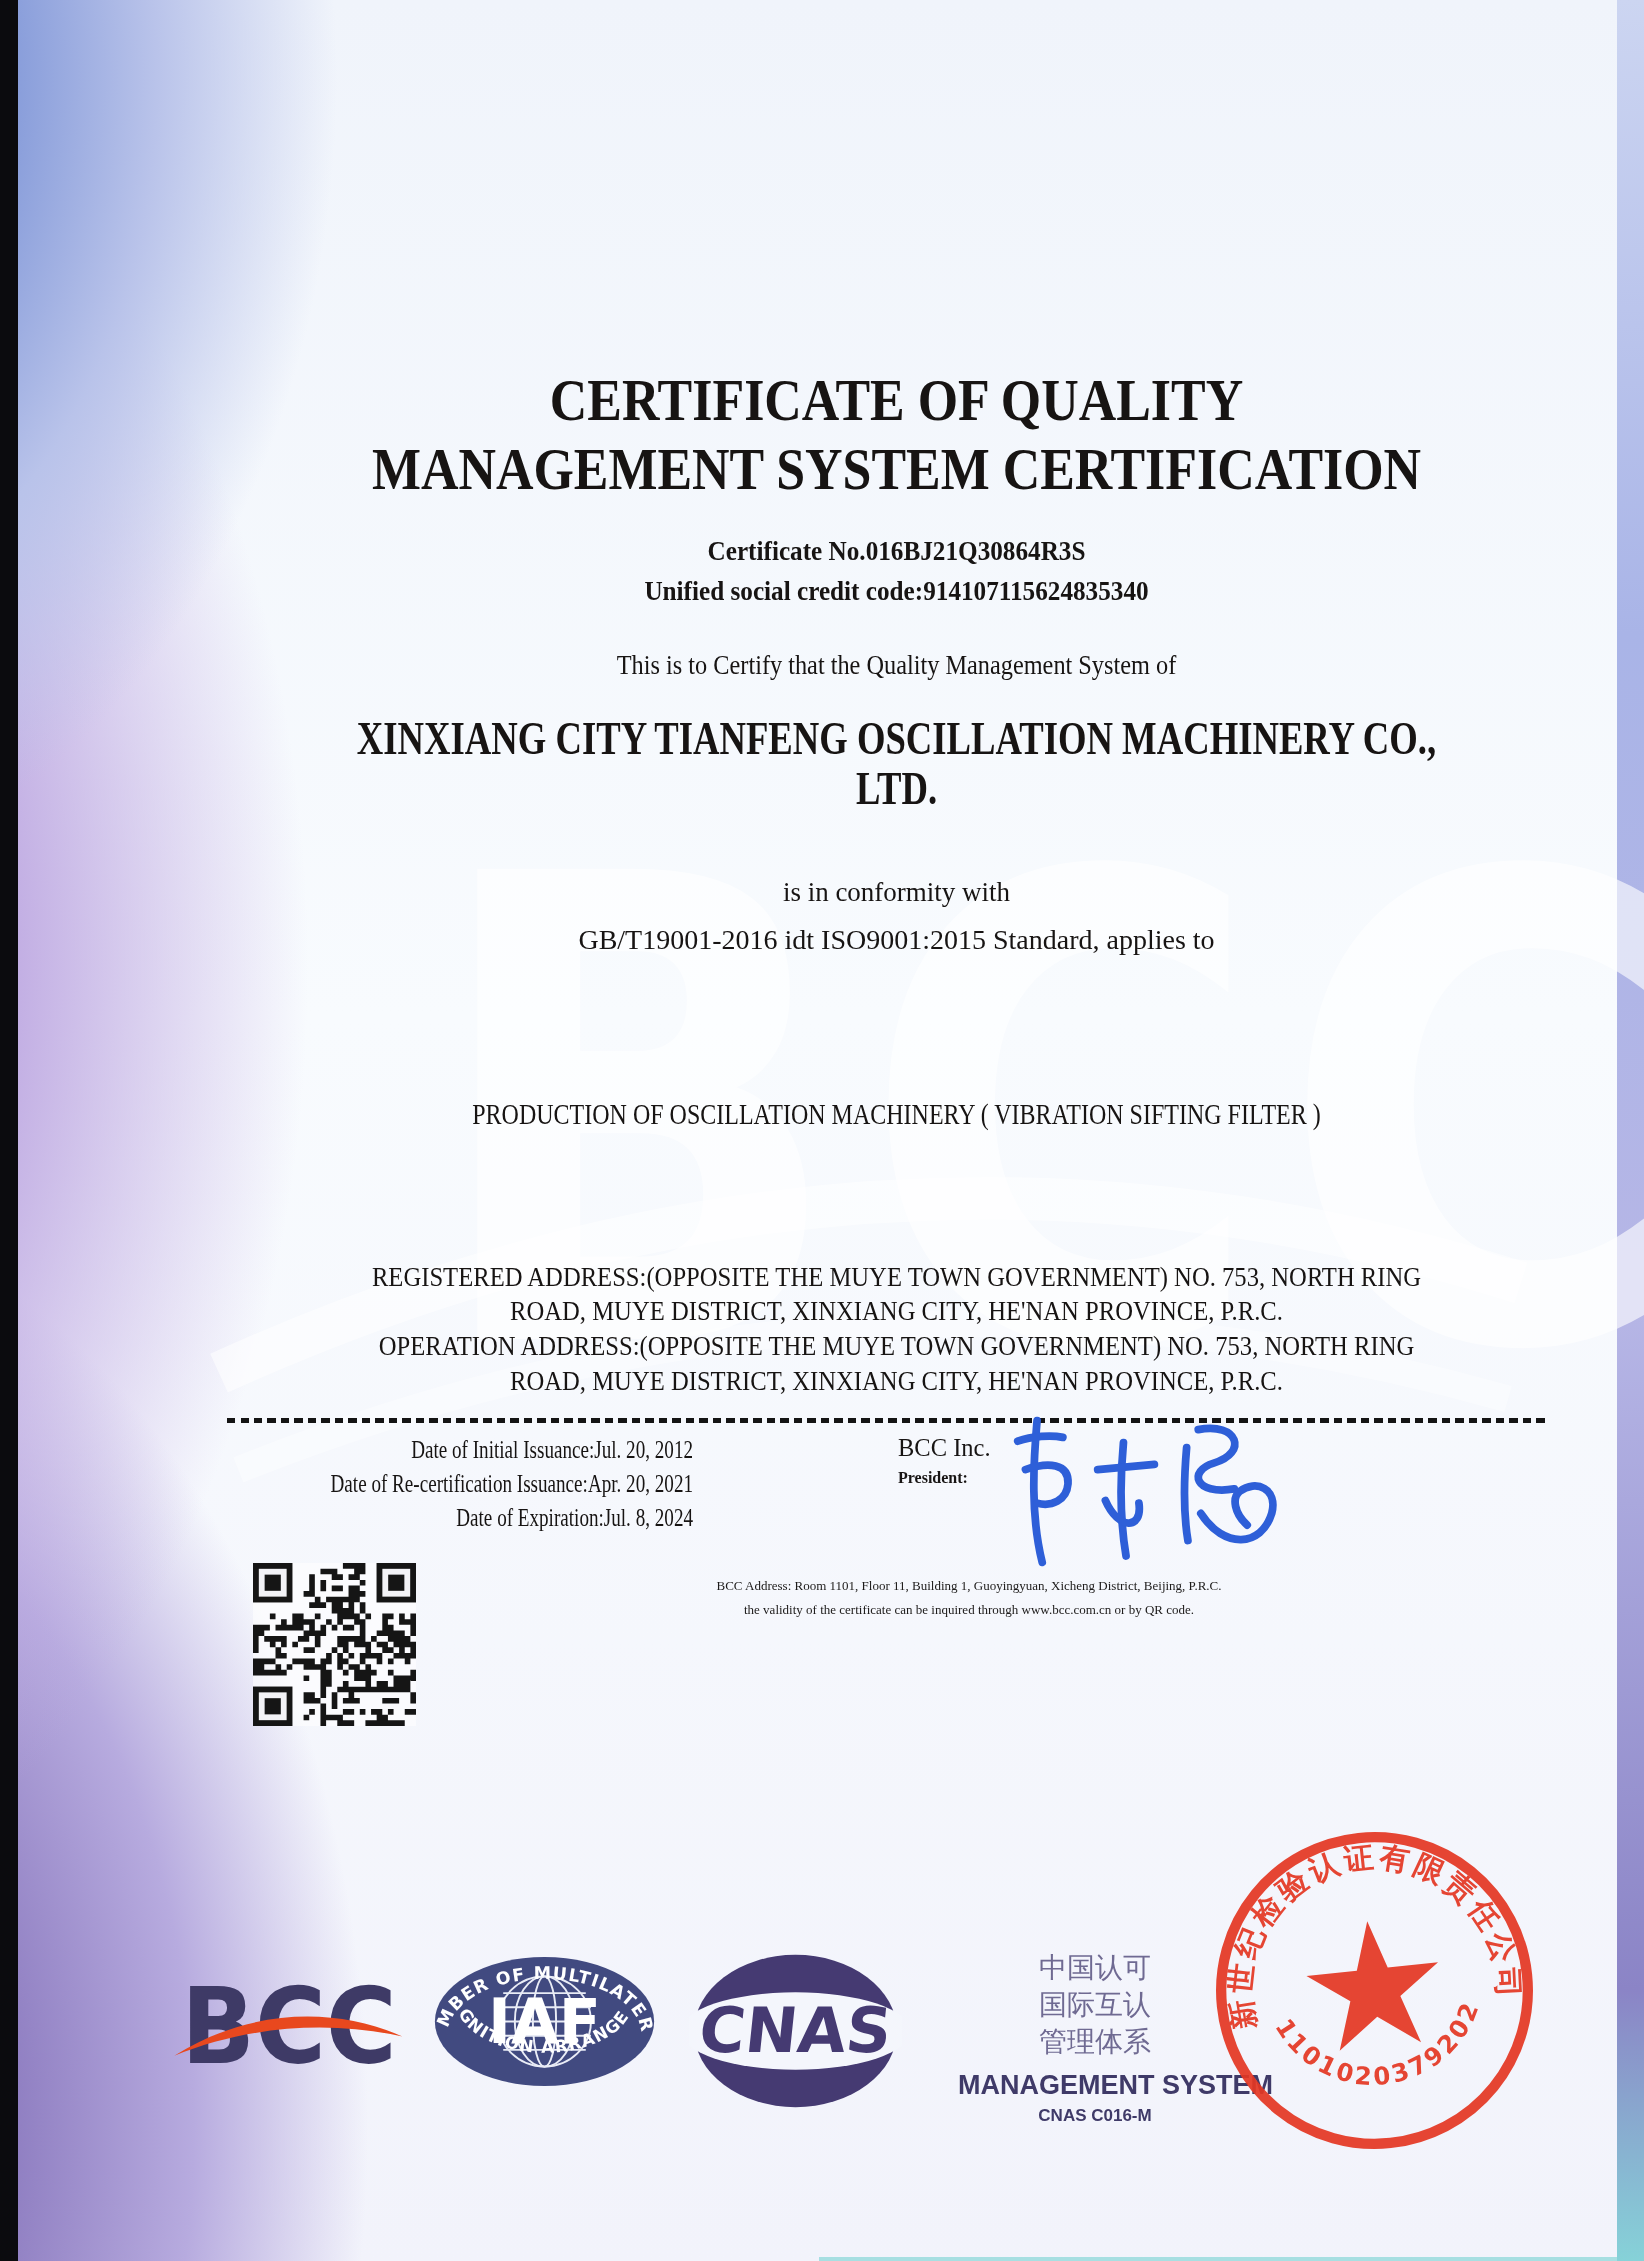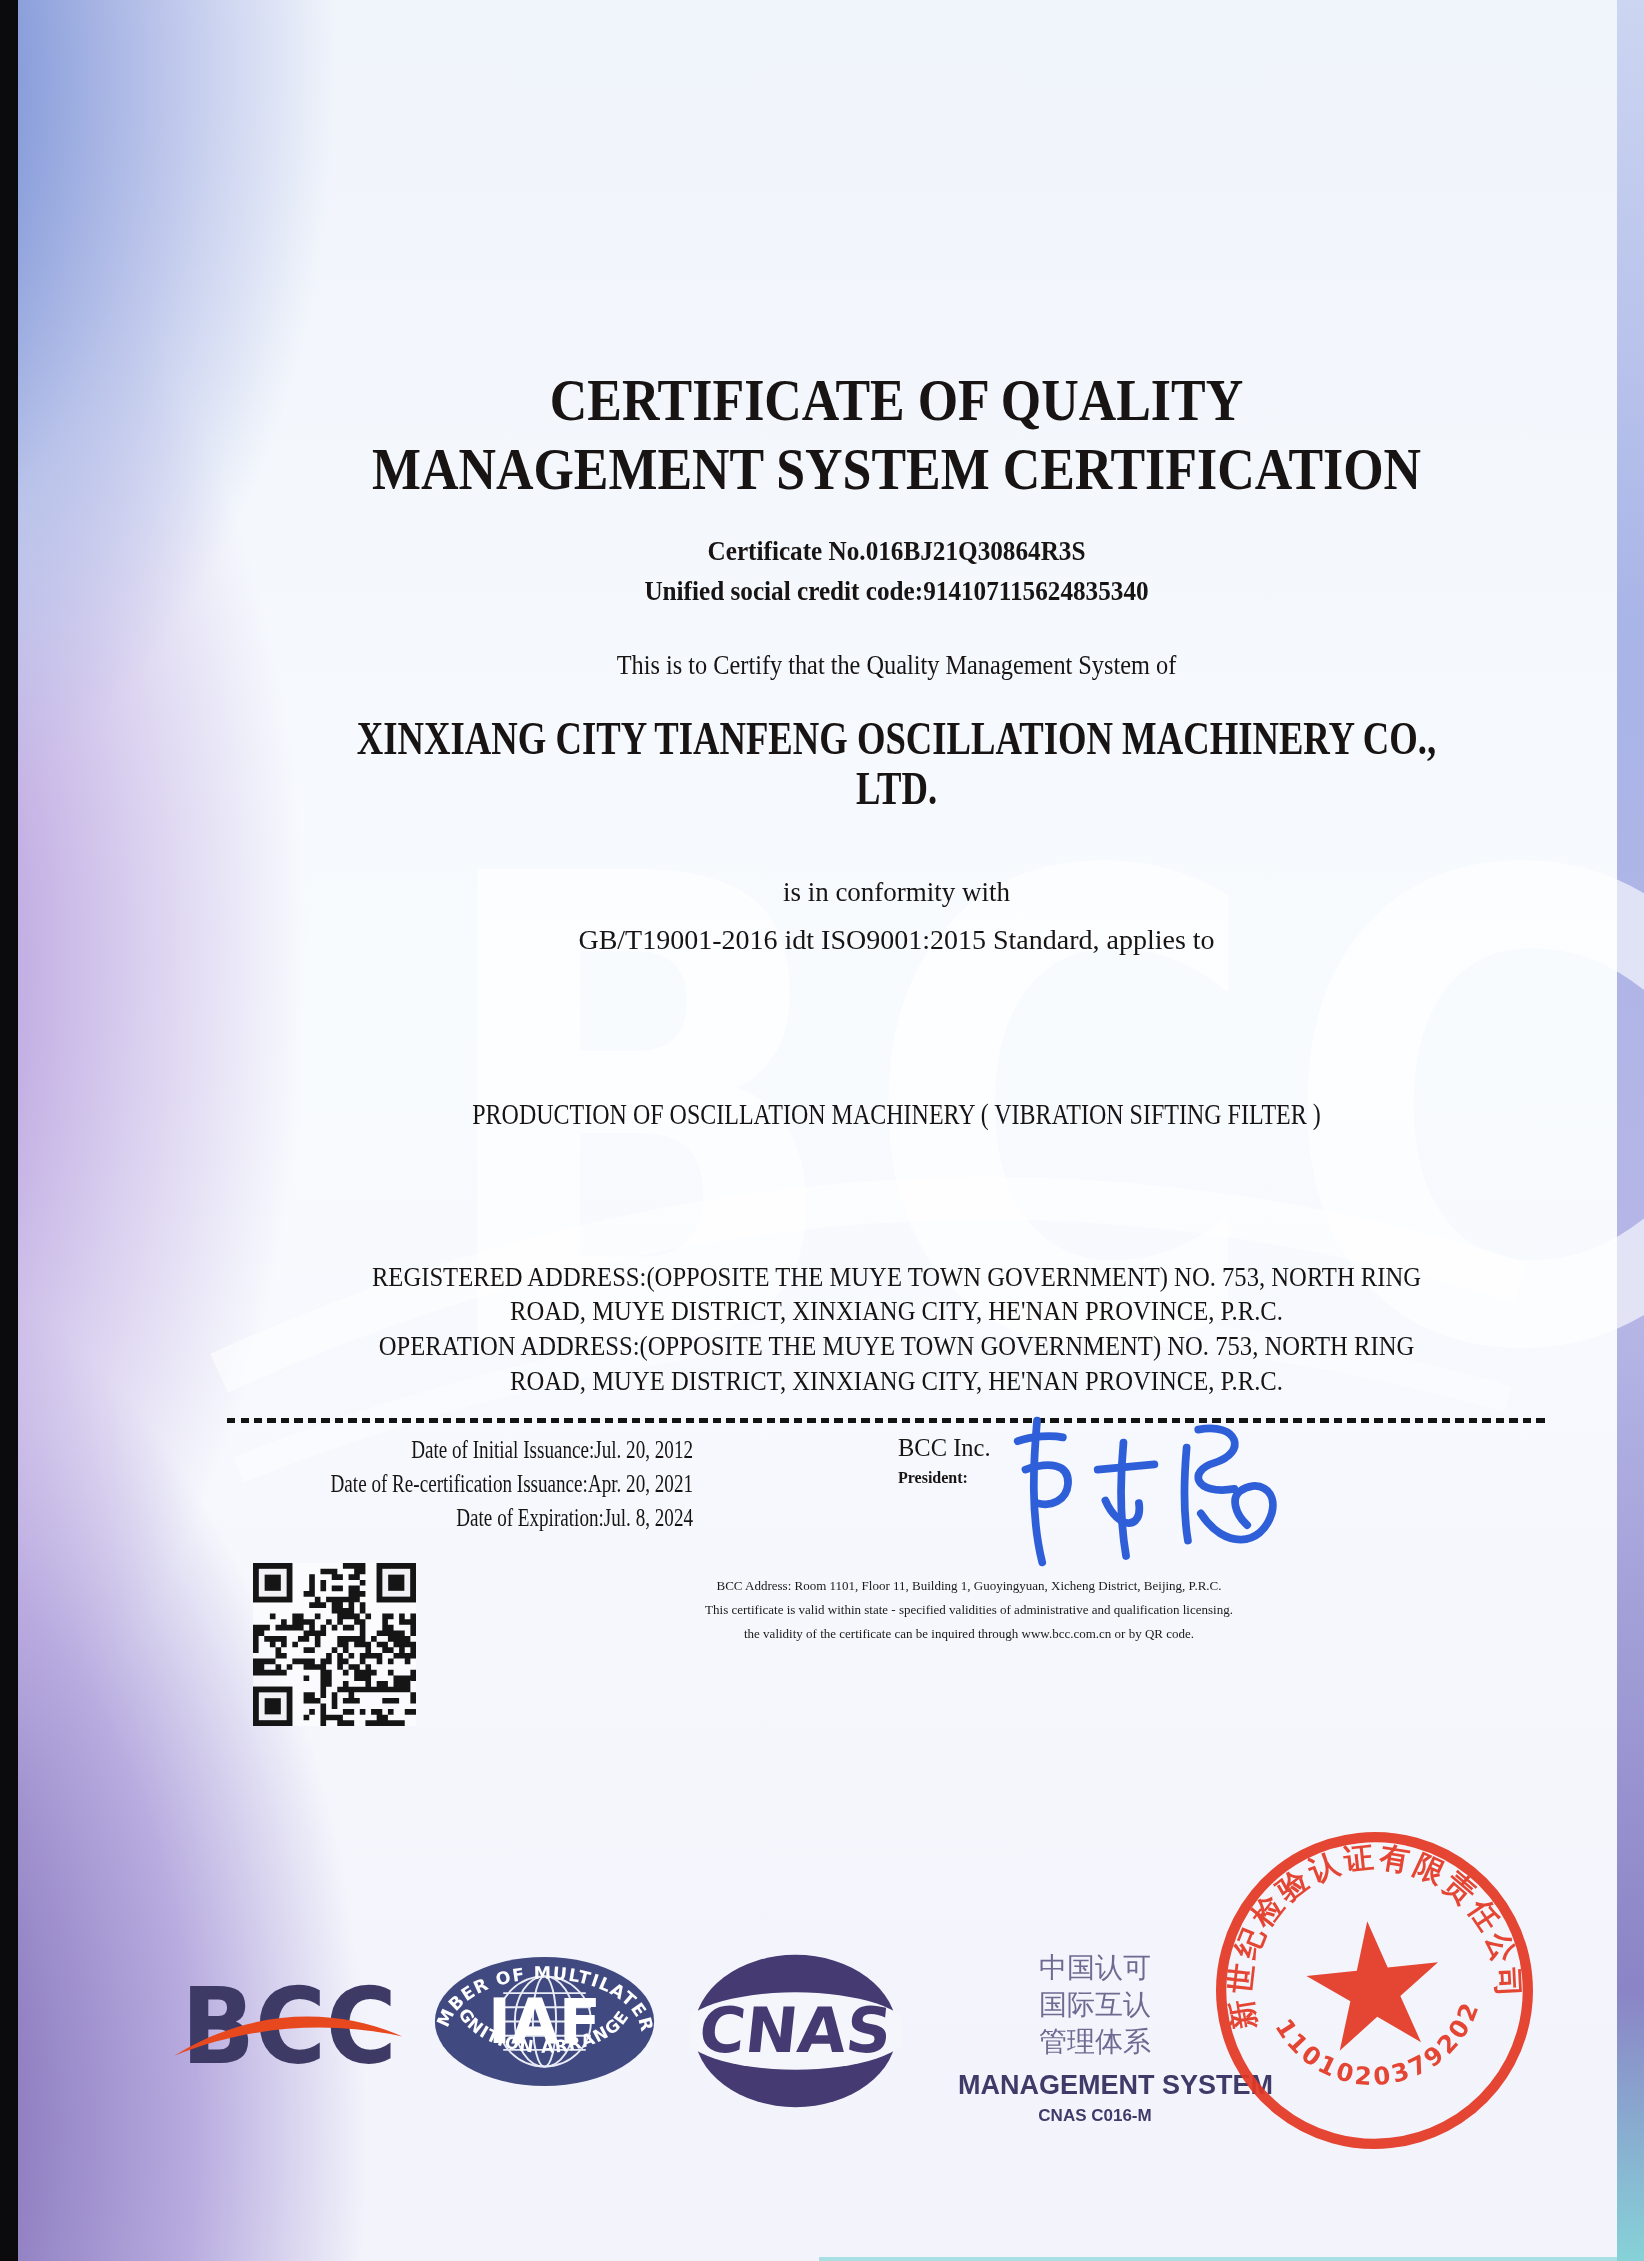--- a/index.html
+++ b/index.html
@@ -135,7 +135,6 @@
 
   <div class="abs fineprint">
     <div>BCC Address: Room 1101, Floor 11, Building 1, Guoyingyuan, Xicheng District, Beijing, P.R.C.</div>
-    <div>This certificate is valid within state - specified validities of administrative and qualification licensing.</div>
     <div>the validity of the certificate can be inquired through www.bcc.com.cn or by QR code.</div>
   </div>
 

